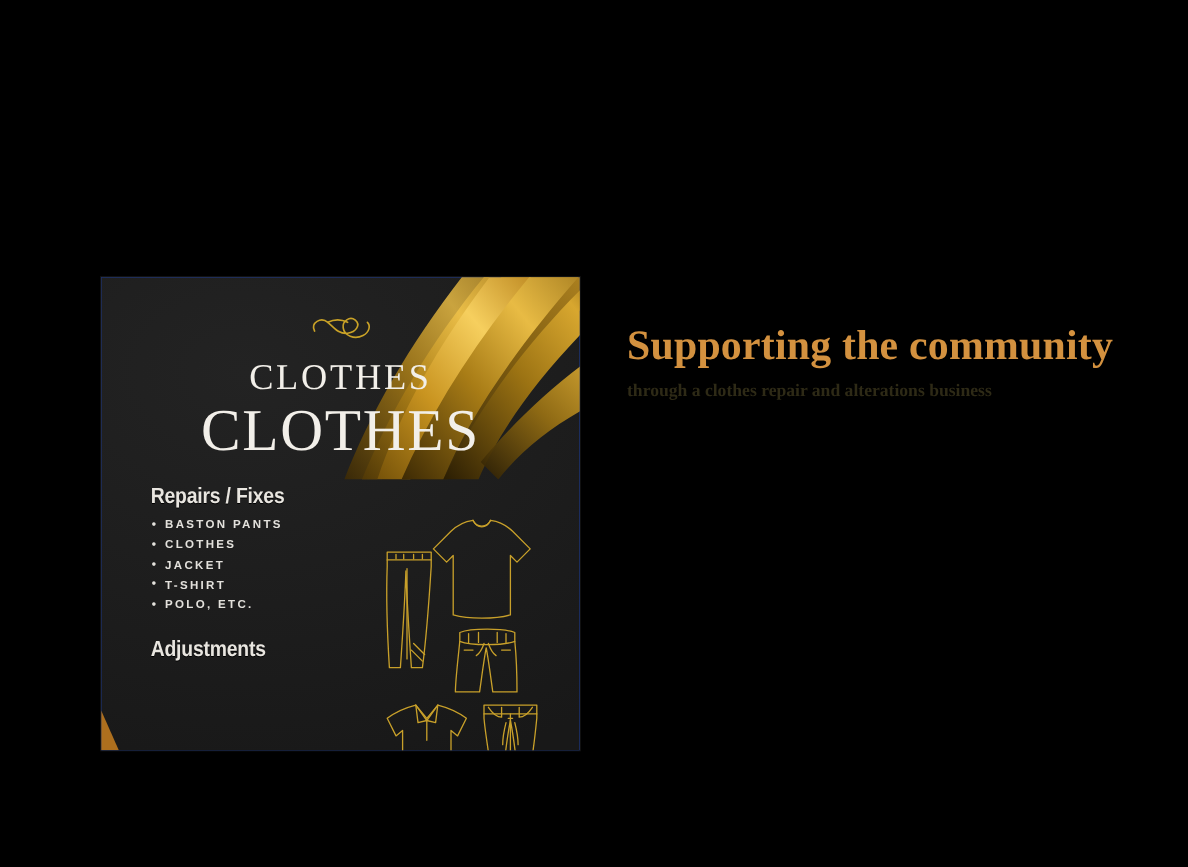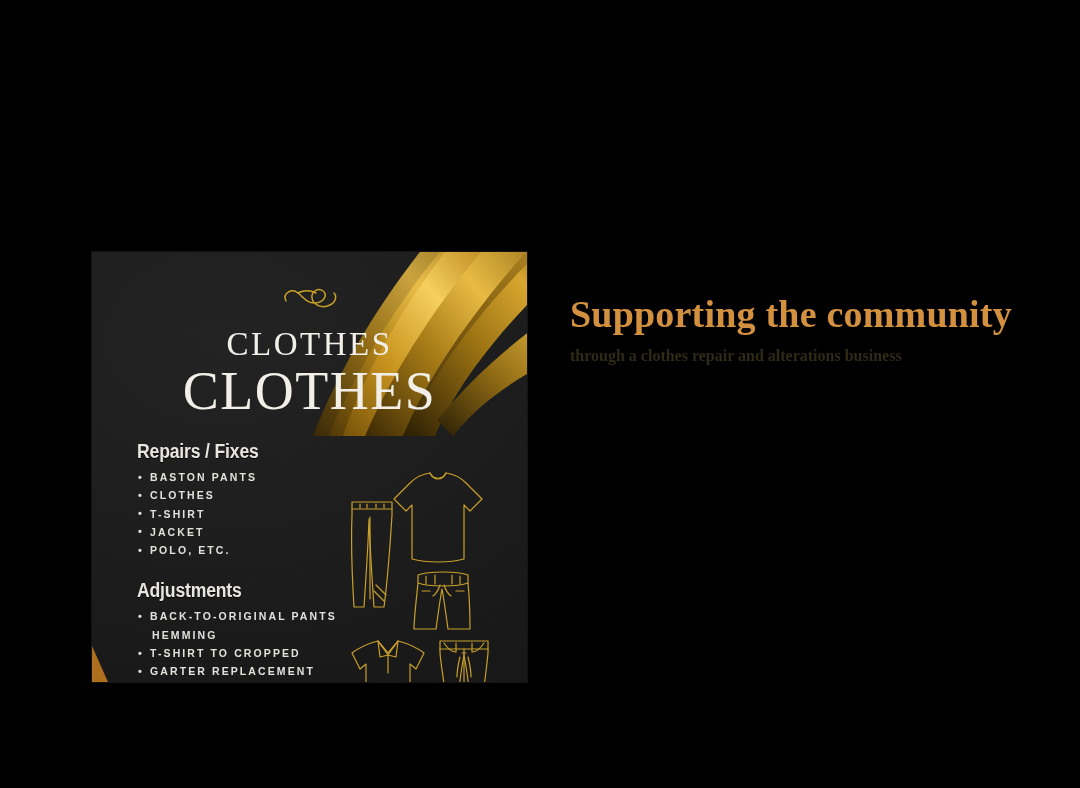--- a/index.html
+++ b/index.html
@@ -245,8 +245,8 @@
     <ul class="items">
       <li><span>BASTON PANTS</span></li>
       <li><span>CLOTHES</span></li>
+      <li><span>JACKET</span></li>
       <li><span>T-SHIRT</span></li>
-      <li><span>JACKET</span></li>
       <li><span>POLO, ETC.</span></li>
     </ul>
 

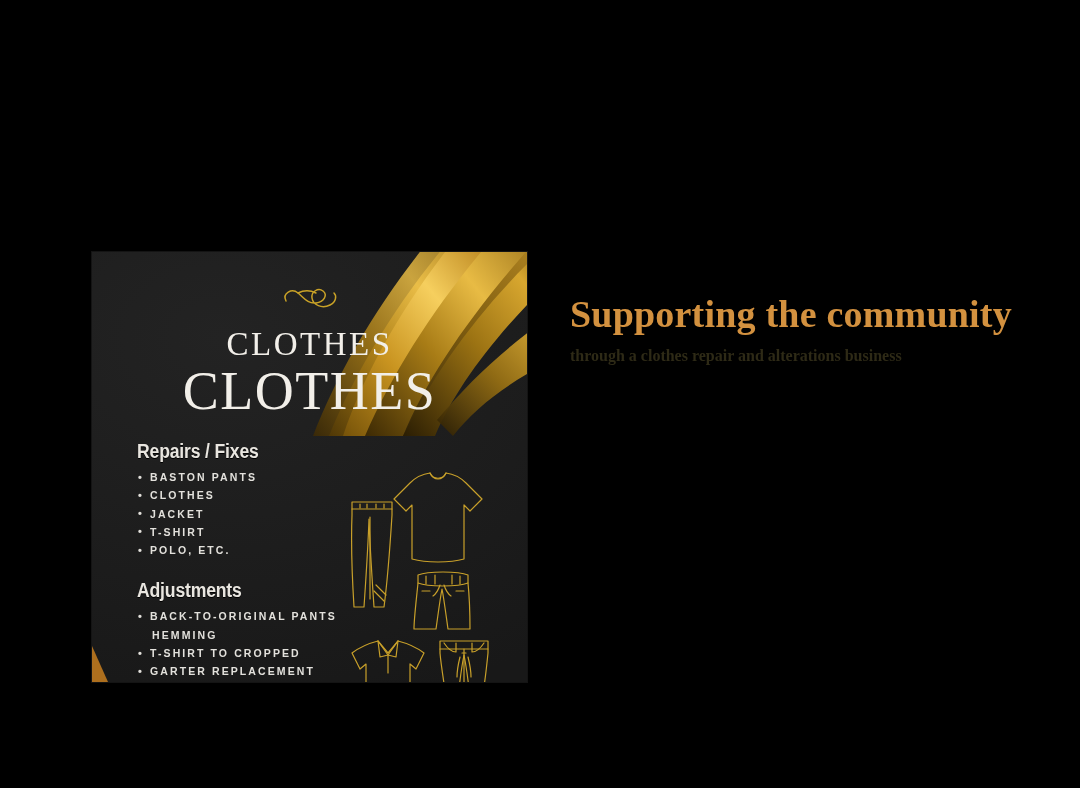--- a/index.html
+++ b/index.html
@@ -251,15 +251,6 @@
     </ul>
 
     <div class="sec-heading second">Adjustments</div>
-    <ul class="items">
-      <li class="has-cont">
-        <span>BACK-TO-ORIGINAL PANTS</span>
-        <span class="cont">HEMMING</span>
-      </li>
-      <li><span>T-SHIRT TO CROPPED</span></li>
-      <li><span>GARTER REPLACEMENT</span></li>
-      <li></li>
-    </ul>
   </div>
 
   <div class="art">

